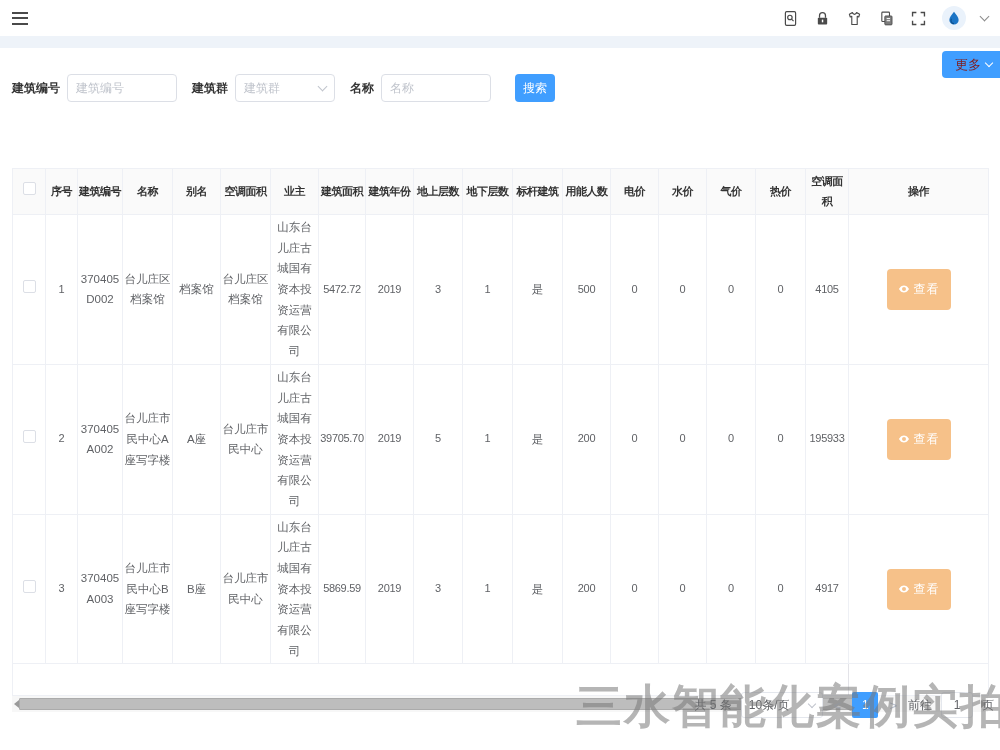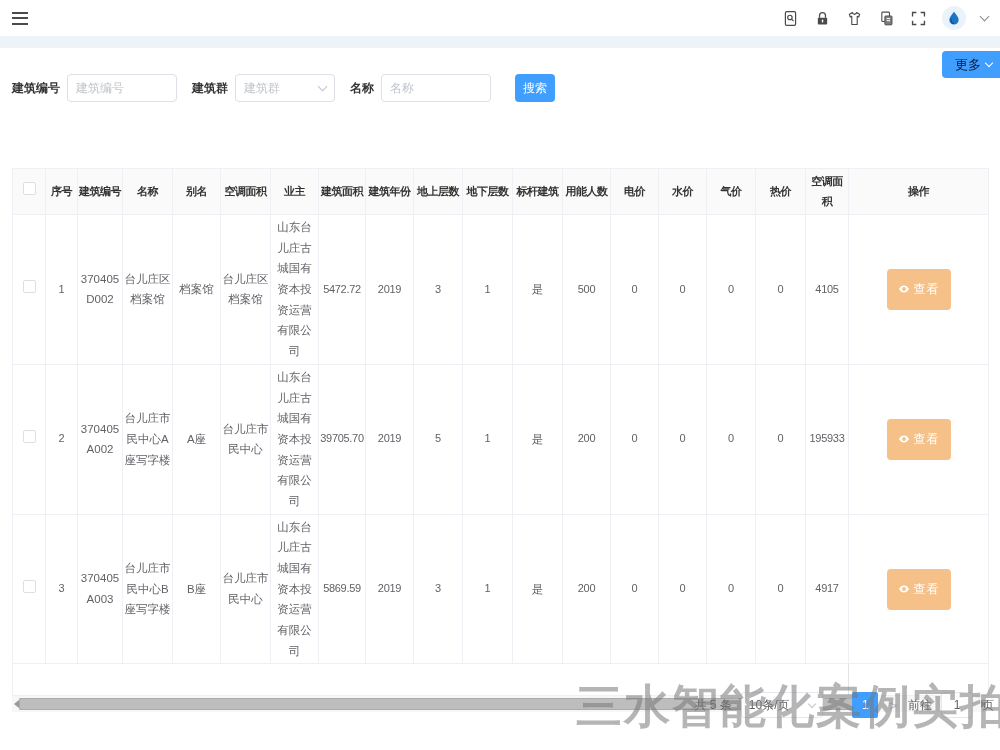--- a/index.html
+++ b/index.html
@@ -21,7 +21,7 @@
   .tab.active { color: #409eff; border-bottom: 2px solid #409eff; }
   .tab .close { color: #9a9a9a; font-size: 12px; margin-left: 7px; cursor: pointer; }
   .strip { height: 12px; background: #eef3f9; }
-  .more-btn { position: absolute; top: 51px; right: 0; height: 27px; line-height: 27px; background: #409eff; color: #0f172a; font-size: 13px; padding: 0 8px 0 13px; border-radius: 4px 0 0 4px; cursor: pointer; display: flex; align-items: center; gap: 5px; }
+  .more-btn { position: absolute; top: 51px; right: 0; height: 27px; line-height: 27px; background: #409eff; color: #7f1d1d; font-size: 13px; padding: 0 8px 0 13px; border-radius: 4px 0 0 4px; cursor: pointer; display: flex; align-items: center; gap: 5px; }
   .more-btn .chev { border-color: #fff; width: 6px; height: 6px; }
 
   

